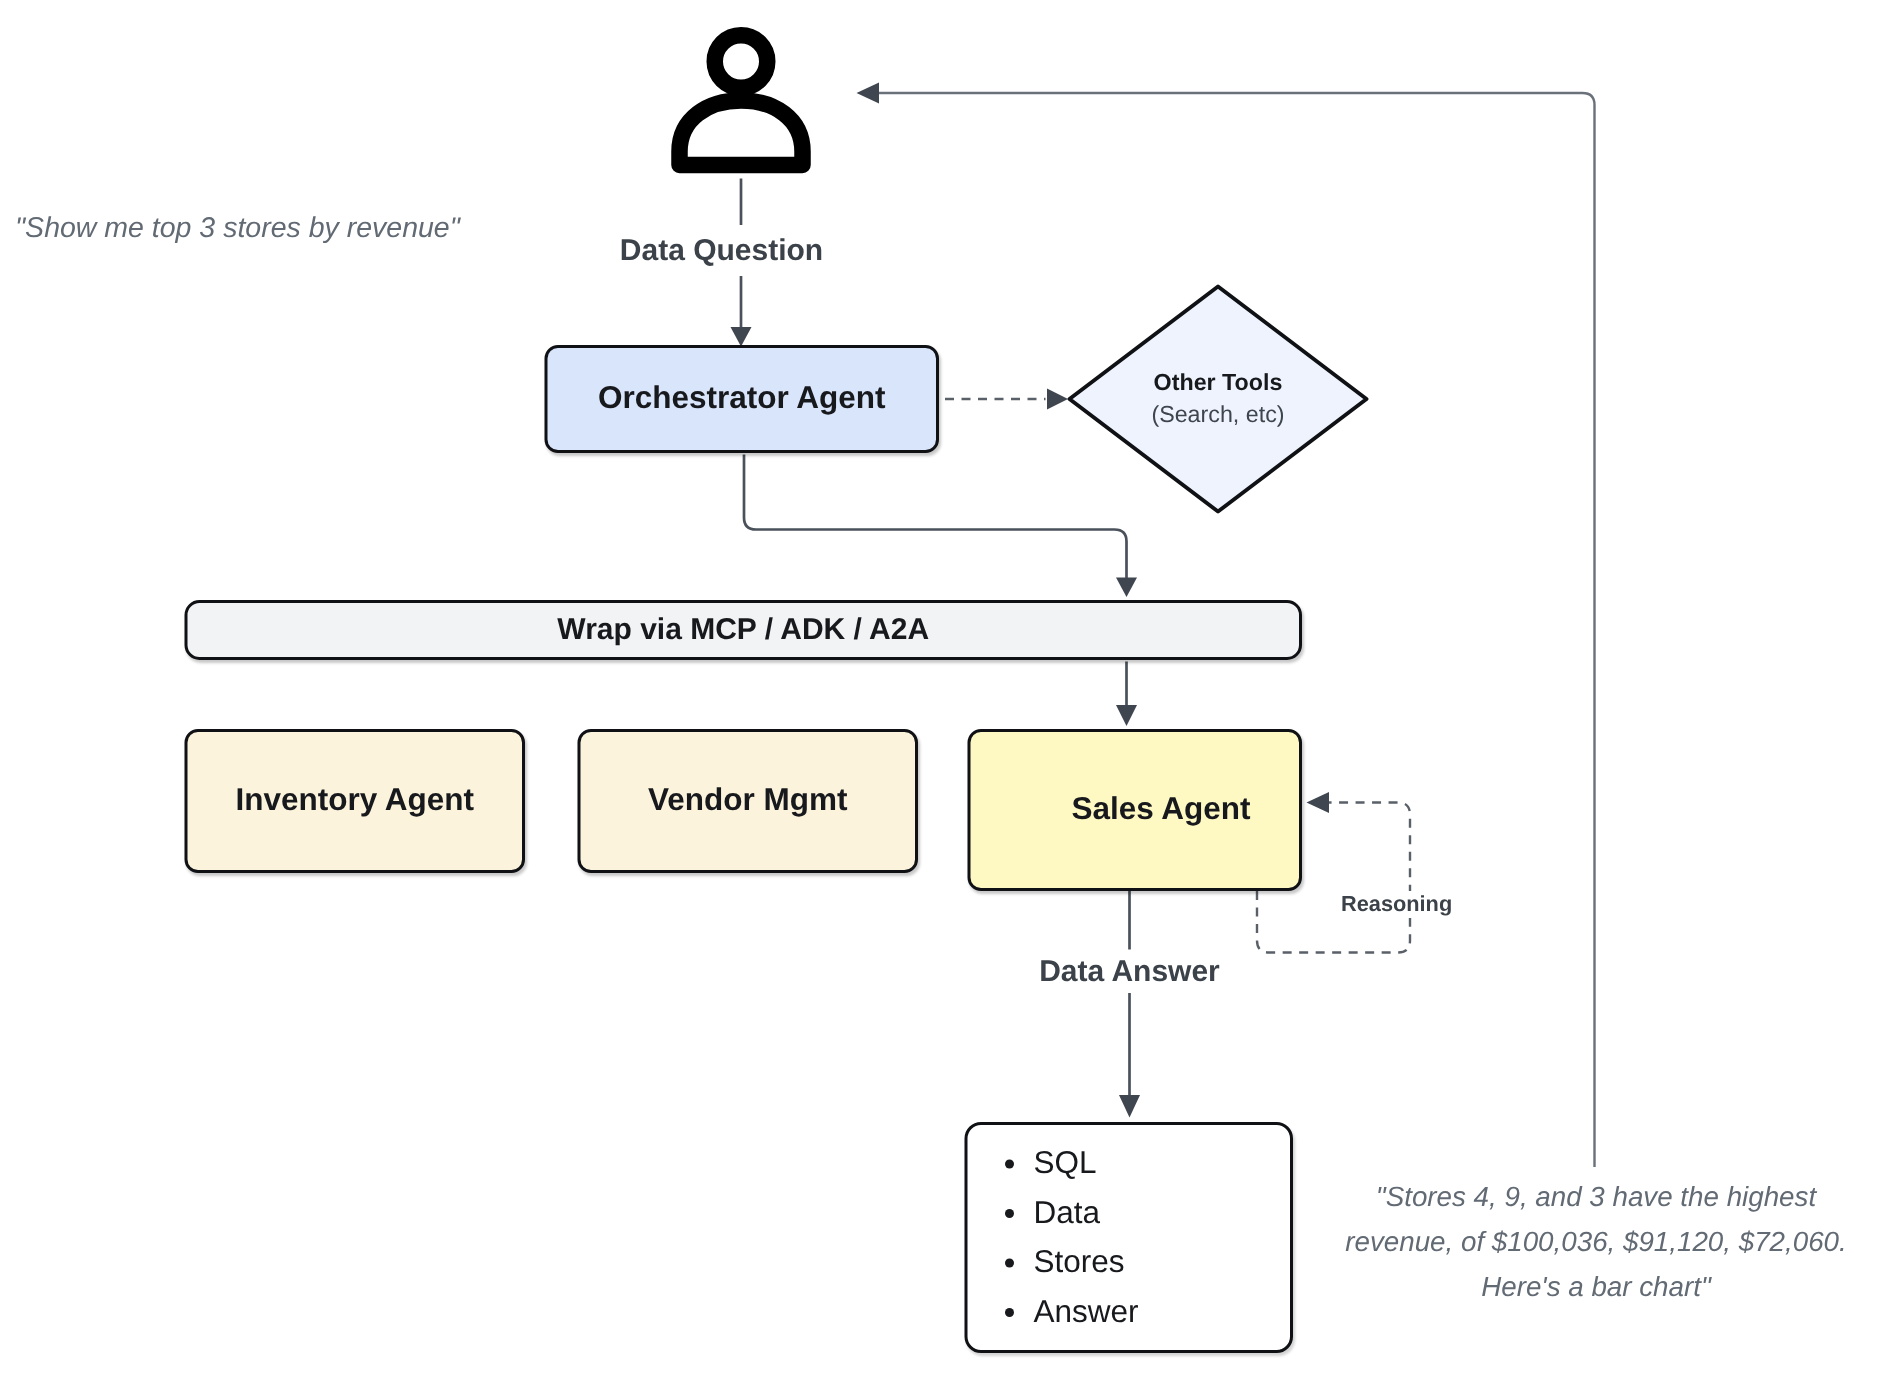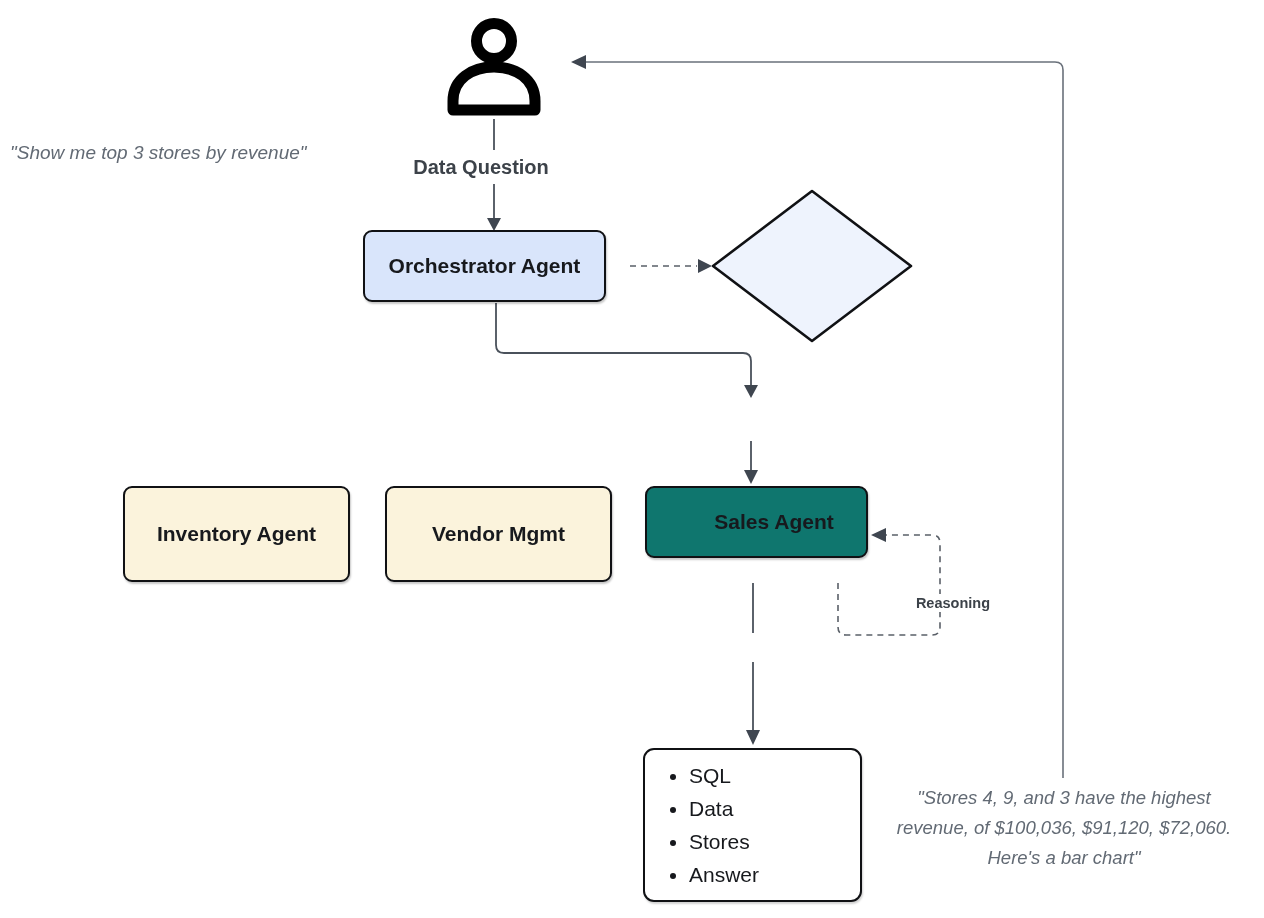--- a/index.html
+++ b/index.html
@@ -14,7 +14,7 @@
     font-weight:700;font-size:21px;color:#17191d;
     box-shadow:1px 2px 2px rgba(0,0,0,0.22);
   }
-  .orchestrator{left:363px;top:230px;width:243px;height:72px;background:#d9e5fb;}
+  .orchestrator{left:363px;top:230px;width:263px;height:72px;background:#d9e5fb;}
   .wrap-bar{left:123px;top:400px;width:745px;height:40px;background:#f2f3f5;font-size:20px;border-radius:10px;}
   .inventory{left:123px;top:486px;width:227px;height:96px;background:#fbf3dc;}
   .vendor{left:385px;top:486px;width:227px;height:96px;background:#fbf3dc;}

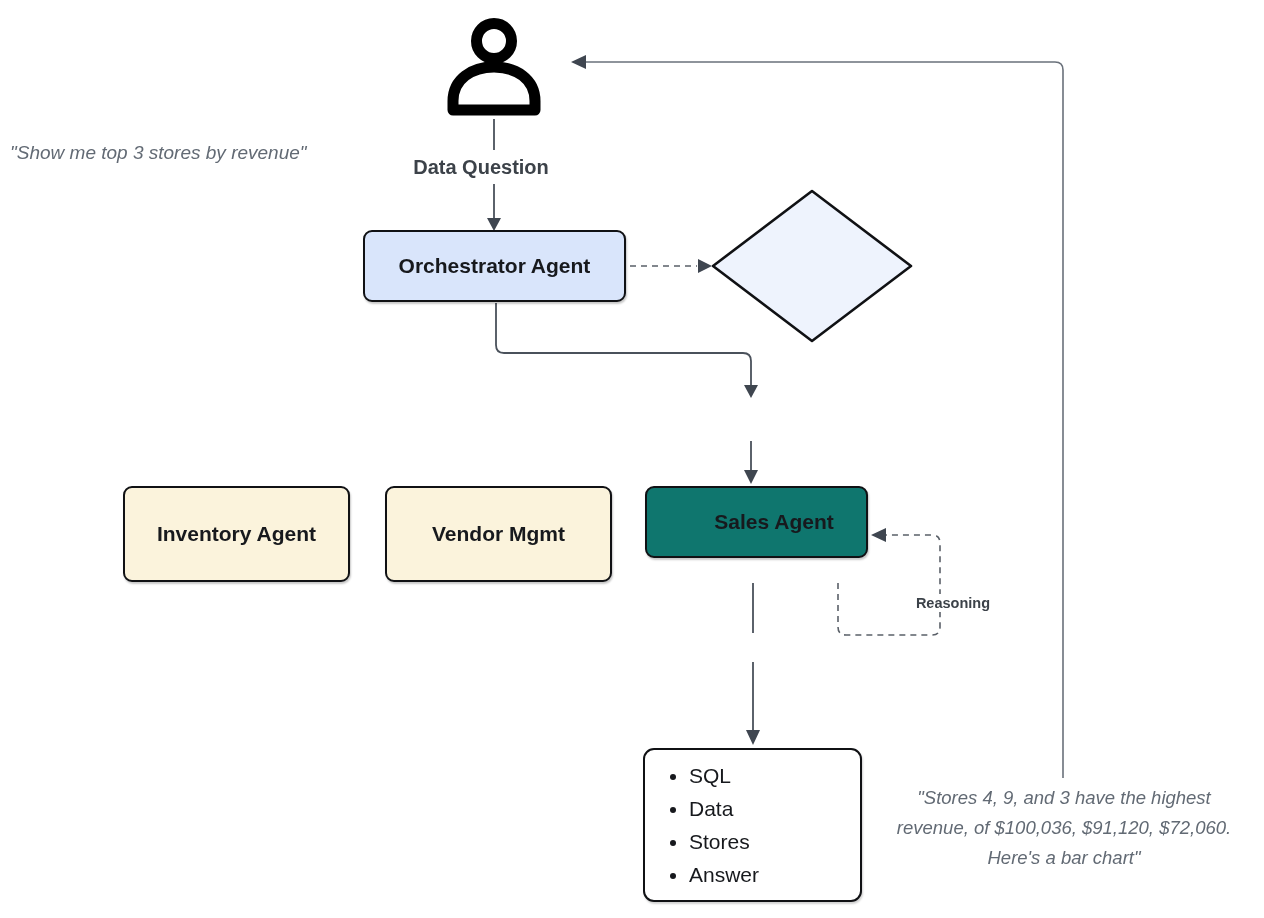--- a/index.html
+++ b/index.html
@@ -114,6 +114,10 @@
 
   <div class="node orchestrator">Orchestrator Agent</div>
 
+  <div class="diamond-text">
+    <div class="diamond-title">Other Tools</div>
+    <div class="diamond-sub">(Search, etc)</div>
+  </div>
 
 
   <div class="node vendor">Vendor Mgmt</div>

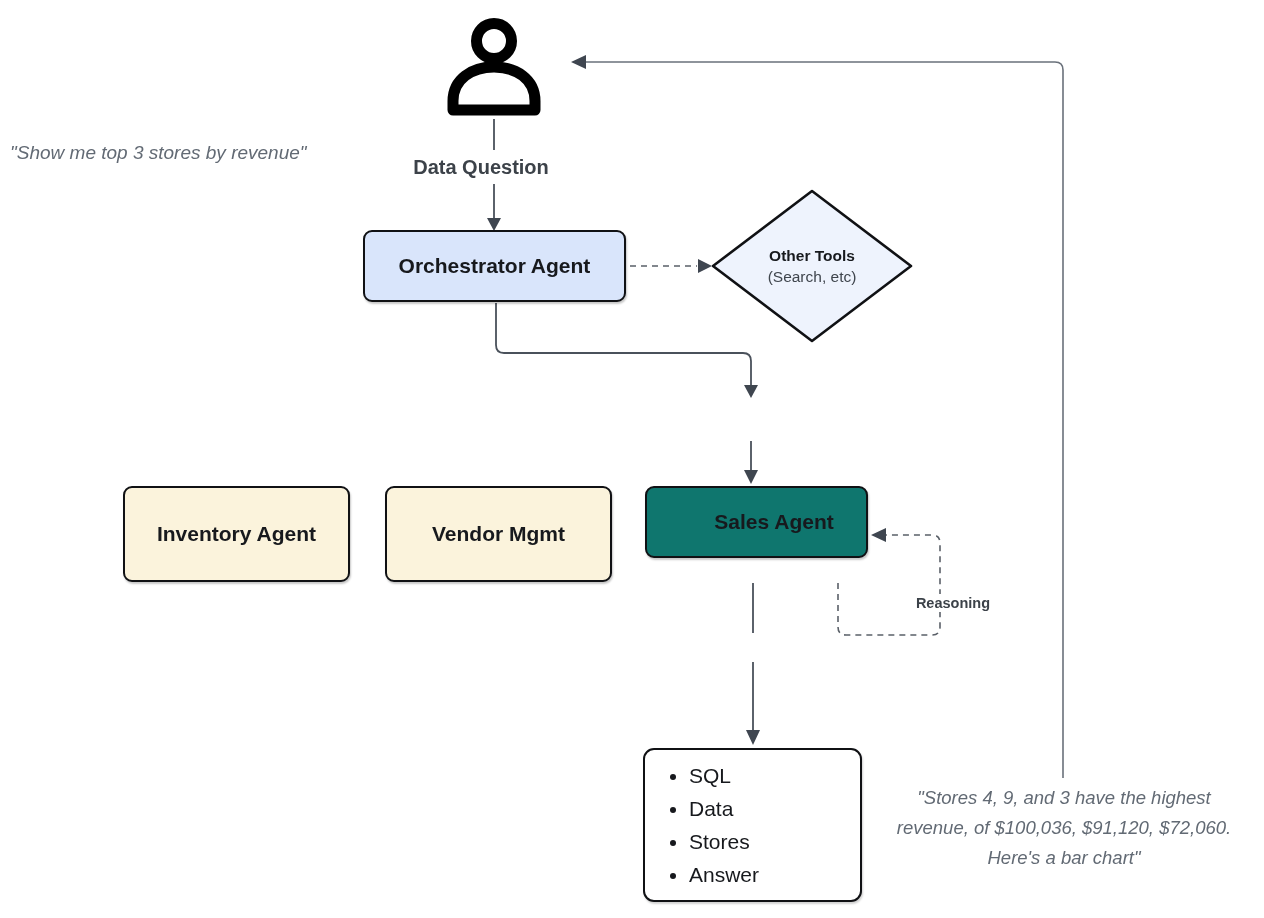--- a/index.html
+++ b/index.html
@@ -119,6 +119,7 @@
     <div class="diamond-sub">(Search, etc)</div>
   </div>
 
+  <div class="node wrap-bar">Wrap via MCP / ADK / A2A</div>
 
   <div class="node vendor">Vendor Mgmt</div>
   <div class="node inventory">Inventory Agent</div>

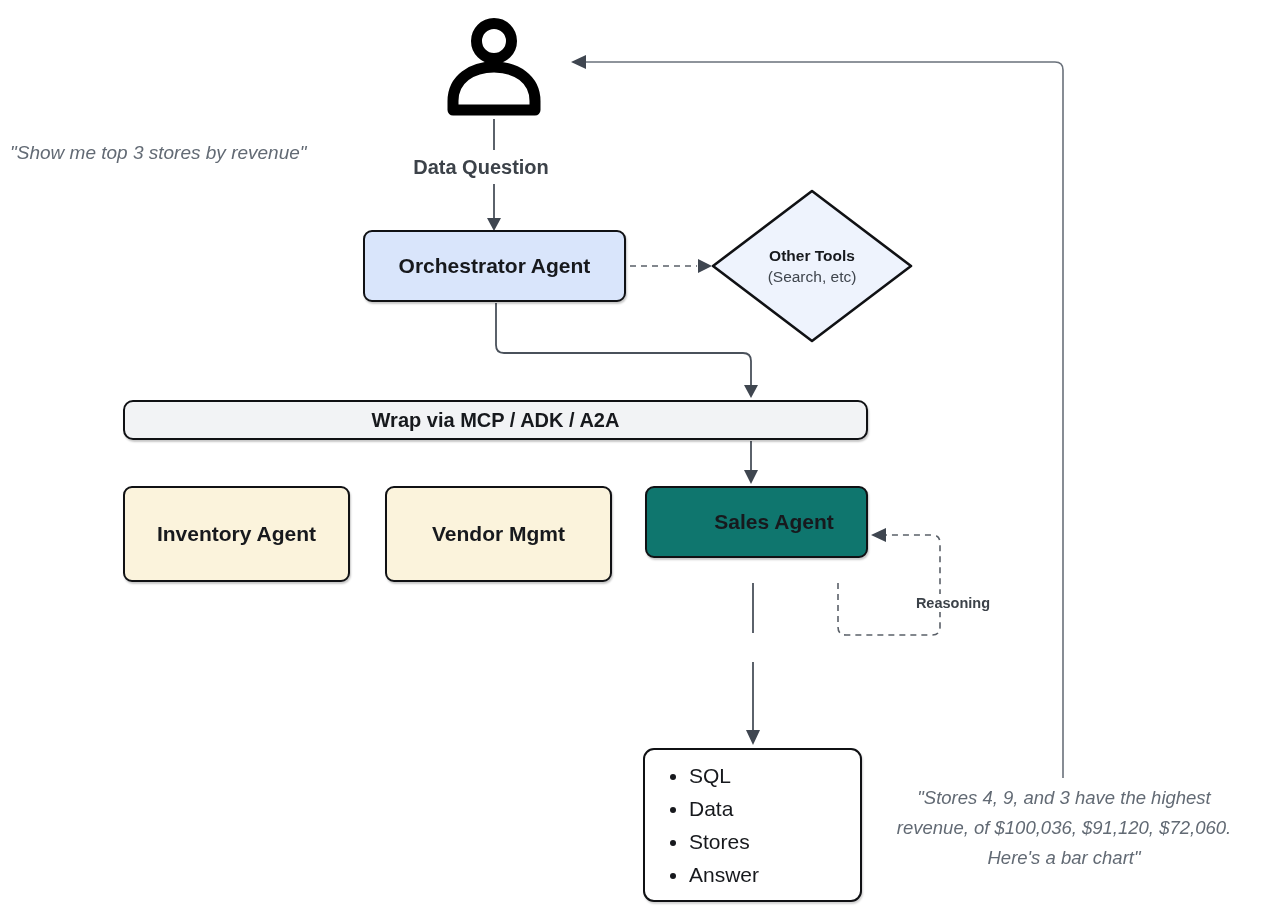--- a/index.html
+++ b/index.html
@@ -18,7 +18,7 @@
   .wrap-bar{left:123px;top:400px;width:745px;height:40px;background:#f2f3f5;font-size:20px;border-radius:10px;}
   .inventory{left:123px;top:486px;width:227px;height:96px;background:#fbf3dc;}
   .vendor{left:385px;top:486px;width:227px;height:96px;background:#fbf3dc;}
-  .sales{left:645px;top:486px;width:223px;height:72px;background:#0f766e;padding-left:35px;}
+  .sales{left:645px;top:486px;width:223px;height:108px;background:#fef9c3;padding-left:35px;}
   .output-box{
     position:absolute;left:643px;top:748px;width:219px;height:154px;background:#ffffff;
     border:2.5px solid #101114;border-radius:11px;box-sizing:border-box;

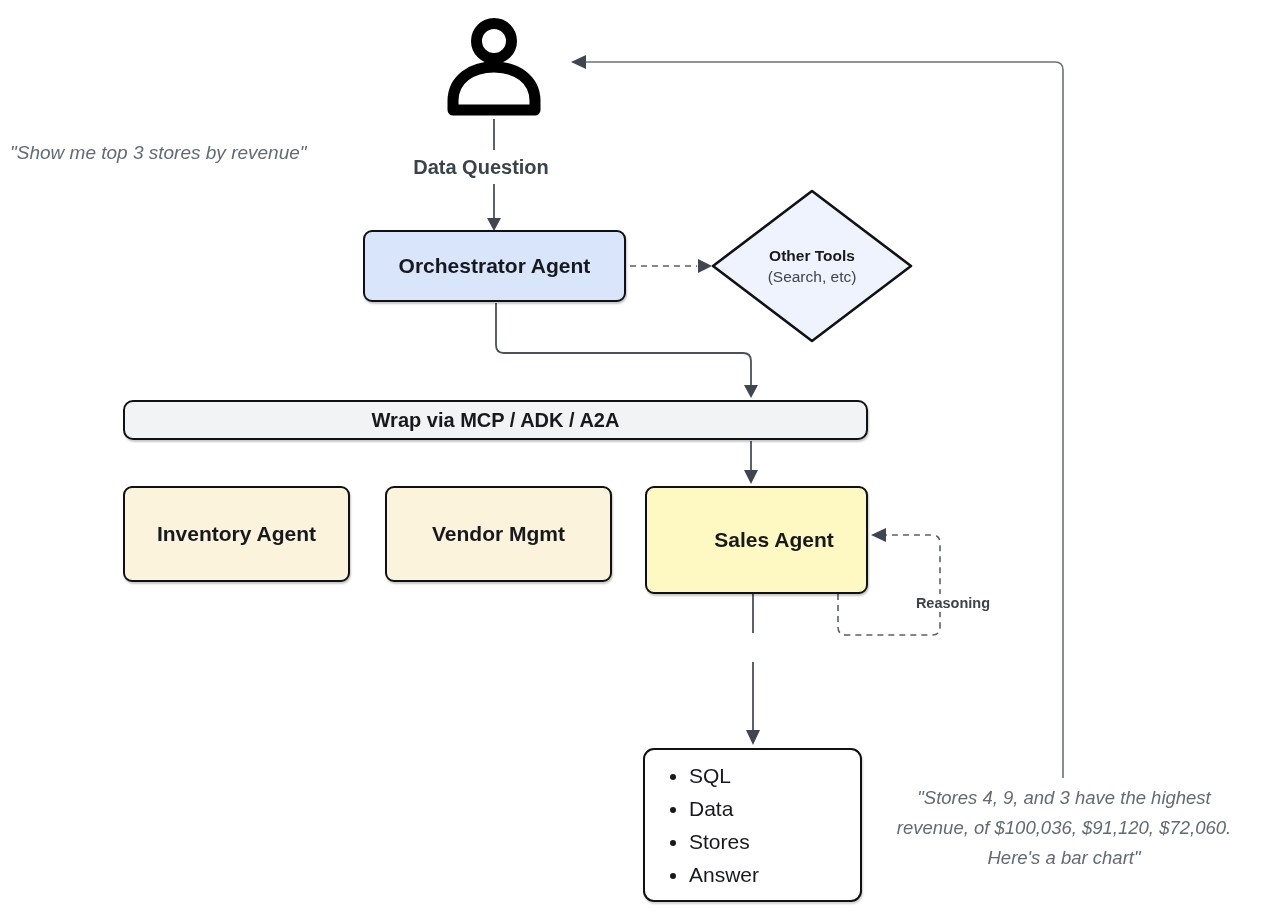--- a/index.html
+++ b/index.html
@@ -38,7 +38,7 @@
   .diamond-title{font-weight:700;font-size:15.5px;color:#17191d;}
   .diamond-sub{font-weight:400;font-size:15.5px;color:#3f454d;}
   .reasoning-label{
-    position:absolute;left:894px;top:594px;width:96px;text-align:right;
+    position:absolute;left:894px;top:594px;width:96px;text-align:left;
     background:#ffffff;font-weight:700;font-size:14.5px;color:#3c4249;padding:1px 0;
   }
   .quote{

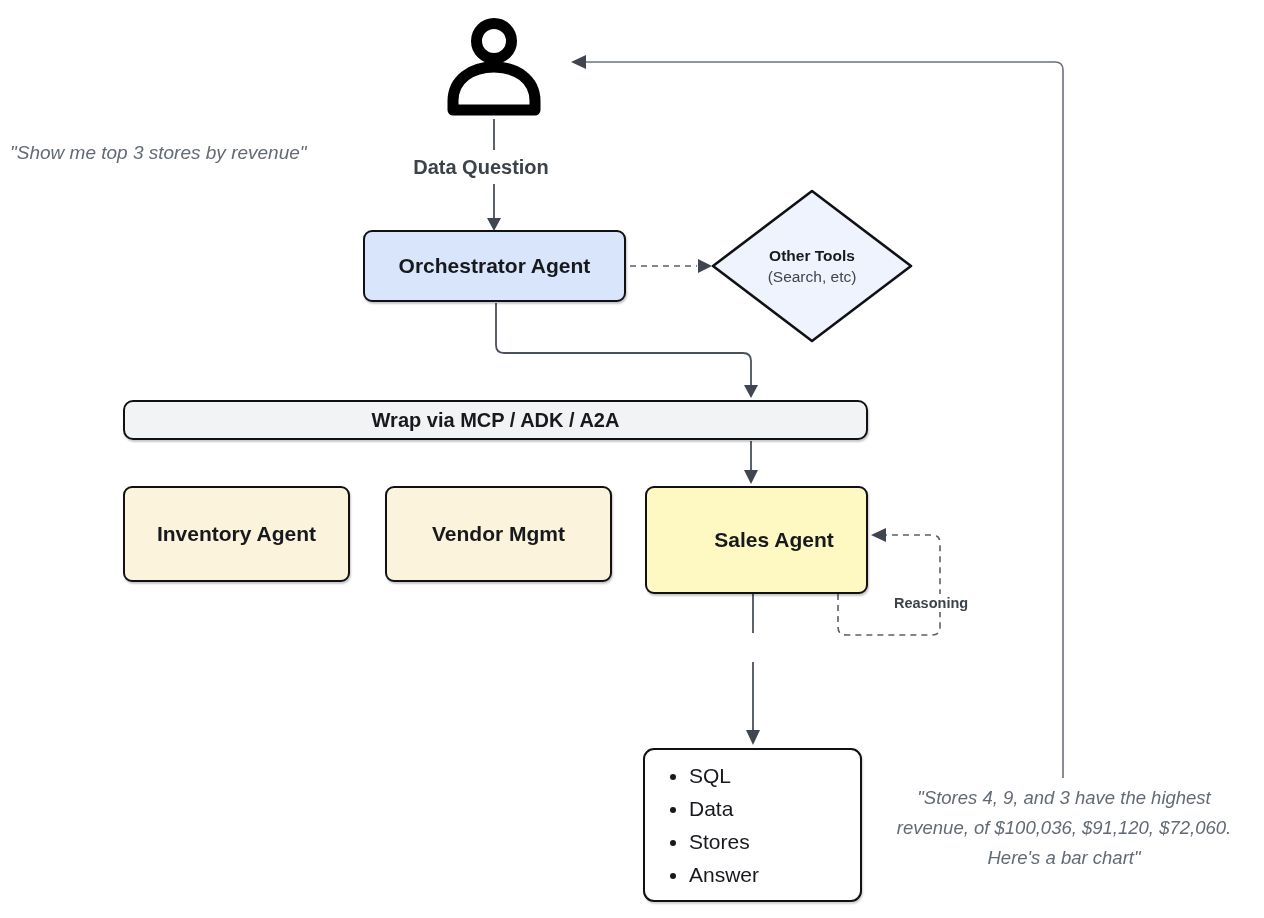--- a/index.html
+++ b/index.html
@@ -110,6 +110,7 @@
   </div>
 
   <div class="flow-label data-question">Data Question</div>
+  <div class="flow-label data-answer">Data Answer</div>
   <div class="reasoning-label">Reasoning</div>
 
   <div class="node orchestrator">Orchestrator Agent</div>

